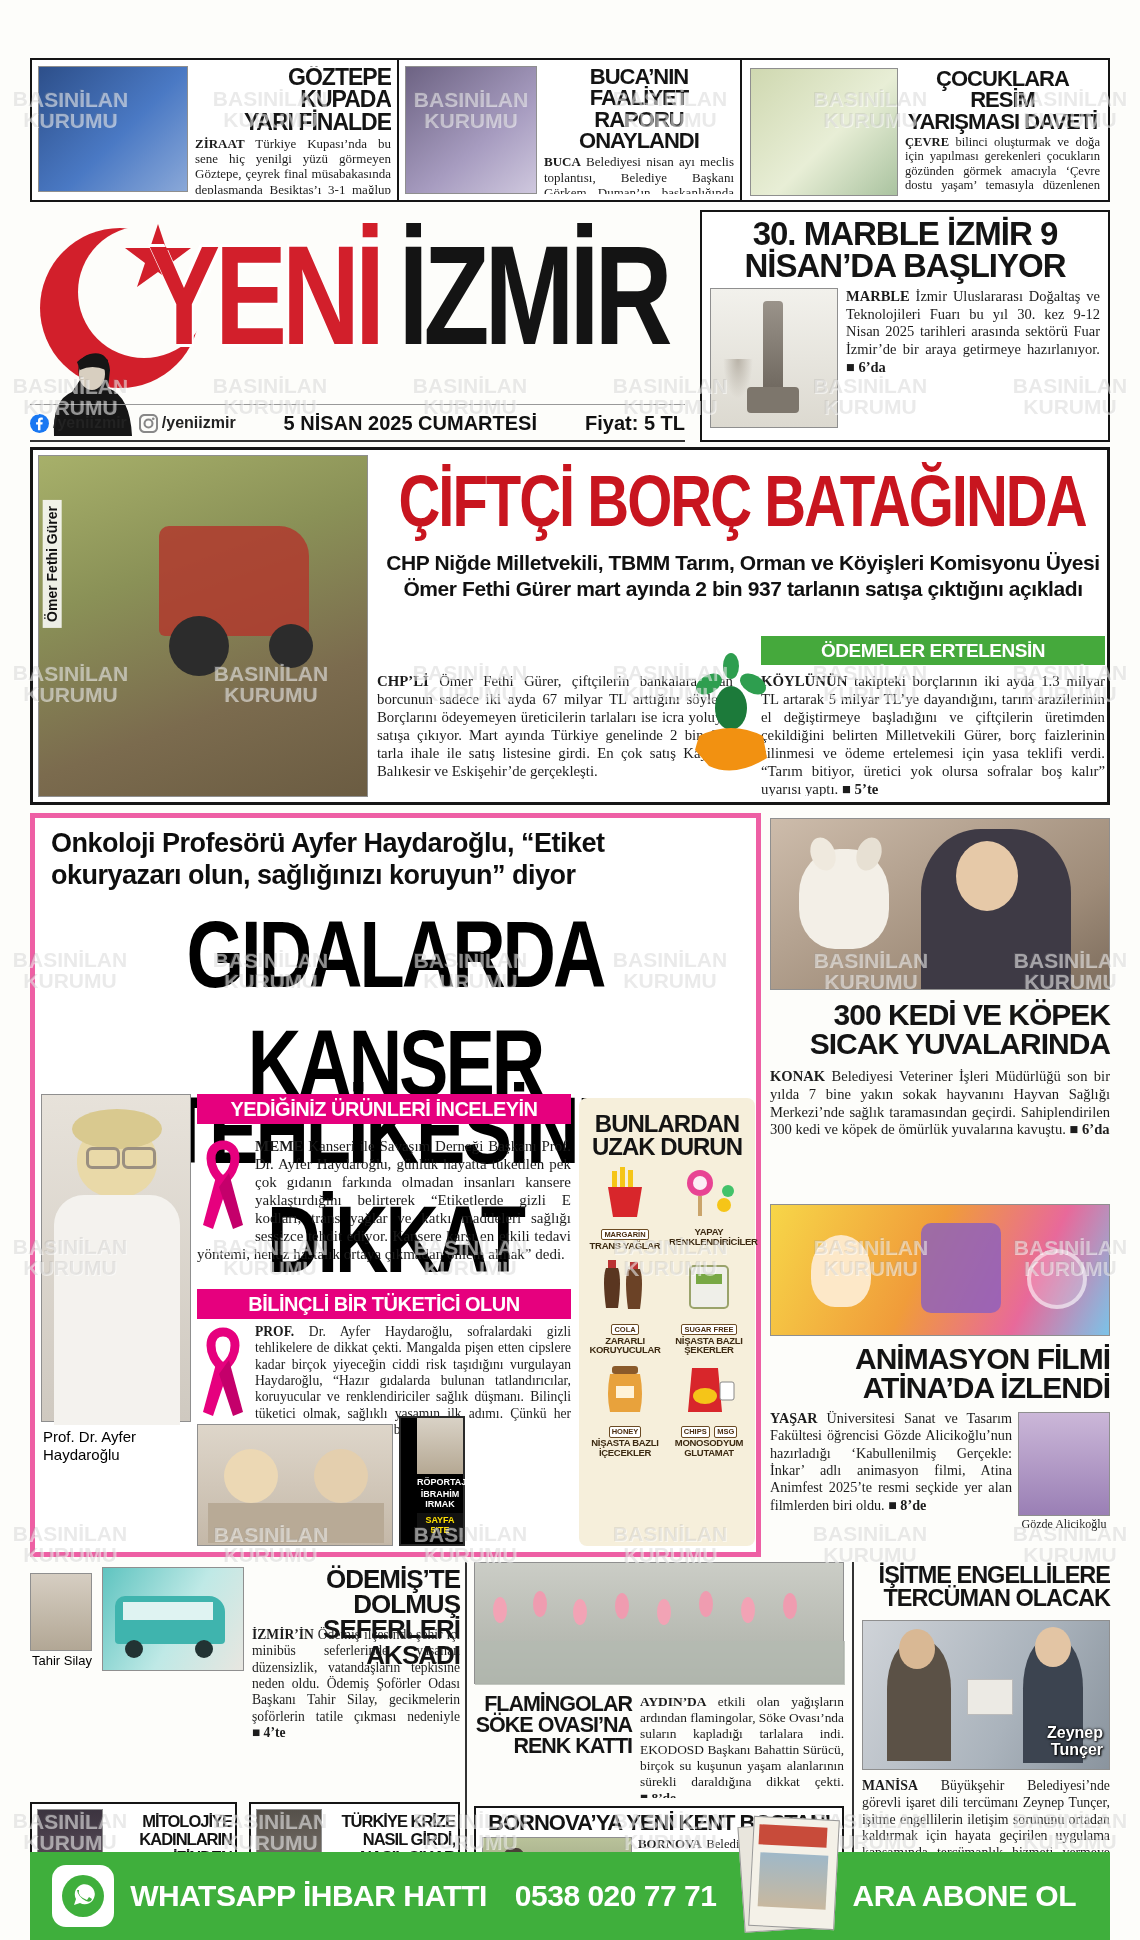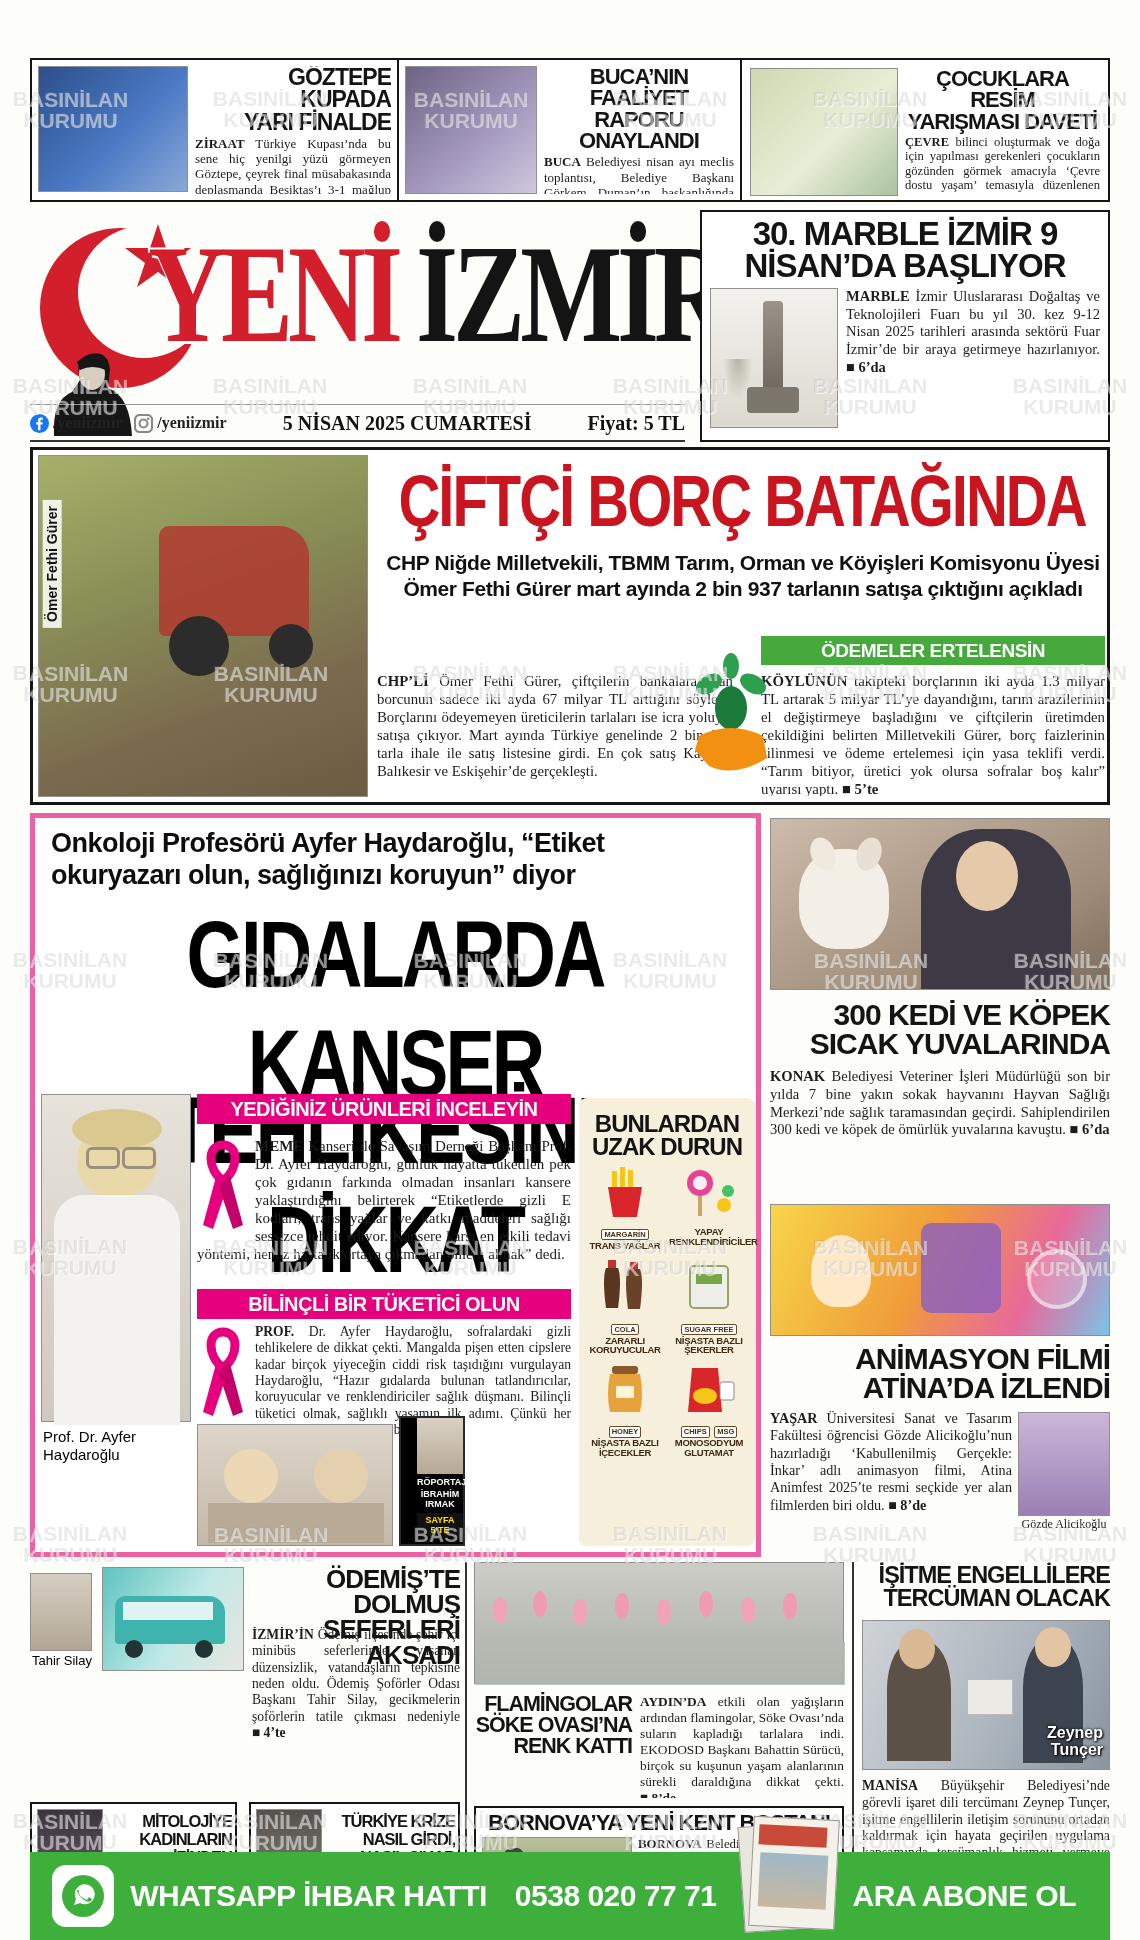--- a/index.html
+++ b/index.html
@@ -110,7 +110,7 @@
     </div>
   </div>
 
-  <div class="abs" style="left:30px;top:208px;width:655px;height:234px;font-family:Liberation Serif, serif;">
+  <div class="abs" style="left:30px;top:208px;width:655px;height:234px;">
     <svg class="abs" style="left:8px;top:8px;" width="180" height="175" viewBox="0 0 180 175">
       <circle cx="82" cy="92" r="80" fill="#d21f2b"></circle>
       <circle cx="106" cy="76" r="66" fill="#fdfdfa"></circle>

